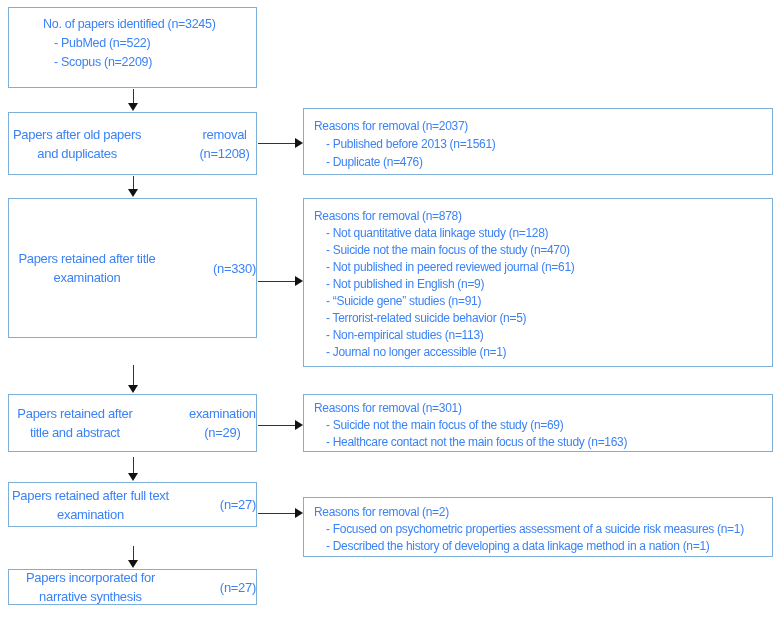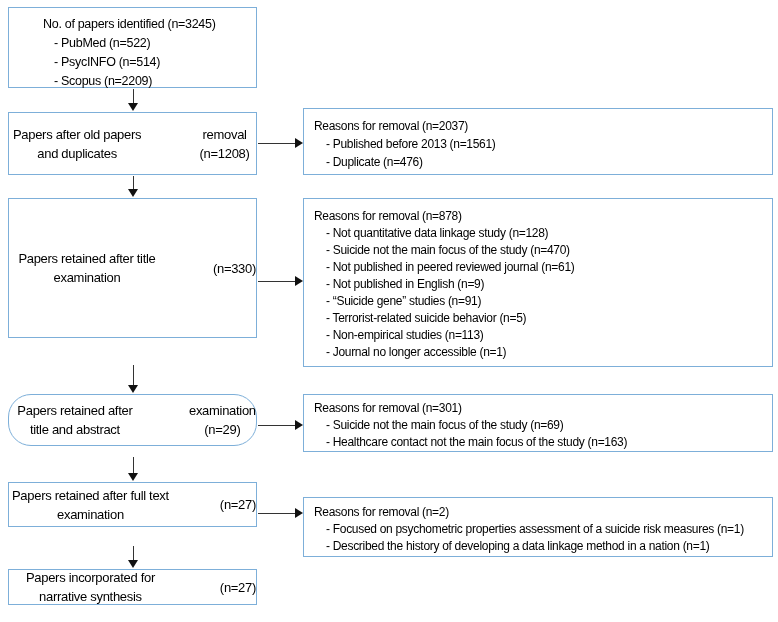--- a/index.html
+++ b/index.html
@@ -9,7 +9,7 @@
     height: 622px;
     background: #ffffff;
     font-family: "Liberation Sans", sans-serif;
-    color: #000000;
+    color: #3b82f6;
     overflow: hidden;
   }
   .box {

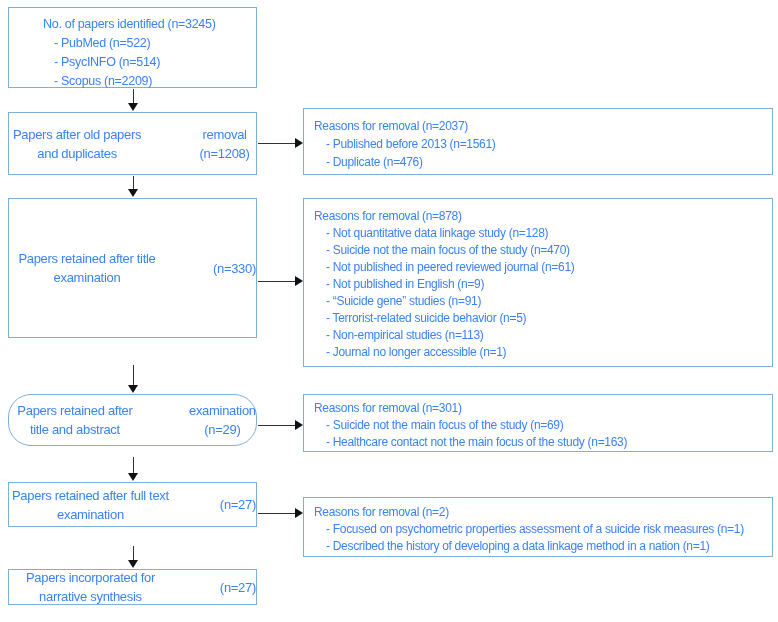--- a/index.html
+++ b/index.html
@@ -91,7 +91,6 @@
   <div class="box lbox" id="l1">
     <div class="l1-title">No. of papers identified (n=3245)</div>
     <div class="l1-item">- PubMed (n=522)</div>
-    <div class="l1-item">- PsycINFO (n=514)</div>
     <div class="l1-item">- Scopus (n=2209)</div>
   </div>
 

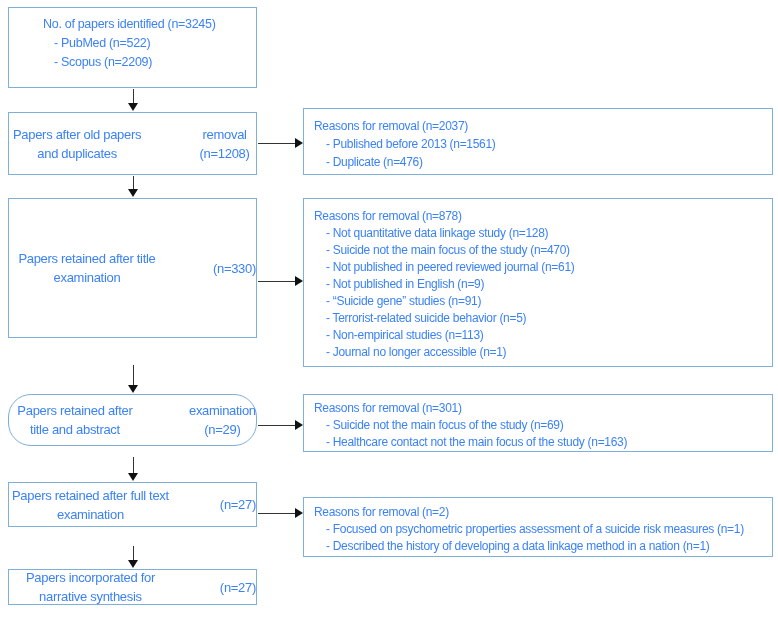--- a/index.html
+++ b/index.html
@@ -37,7 +37,7 @@
   .l1-item { padding-left: 11px; white-space: nowrap; }
   #l2 { top: 112px; height: 63px; }
   #l3 { top: 198px; height: 140px; }
-  #l4 { top: 394px; height: 52px; border-radius: 23px; }
+  #l4 { top: 394px; height: 58px; }
   #l5 { top: 482px; height: 45px; }
   #l6 { top: 569px; height: 36px; }
 

